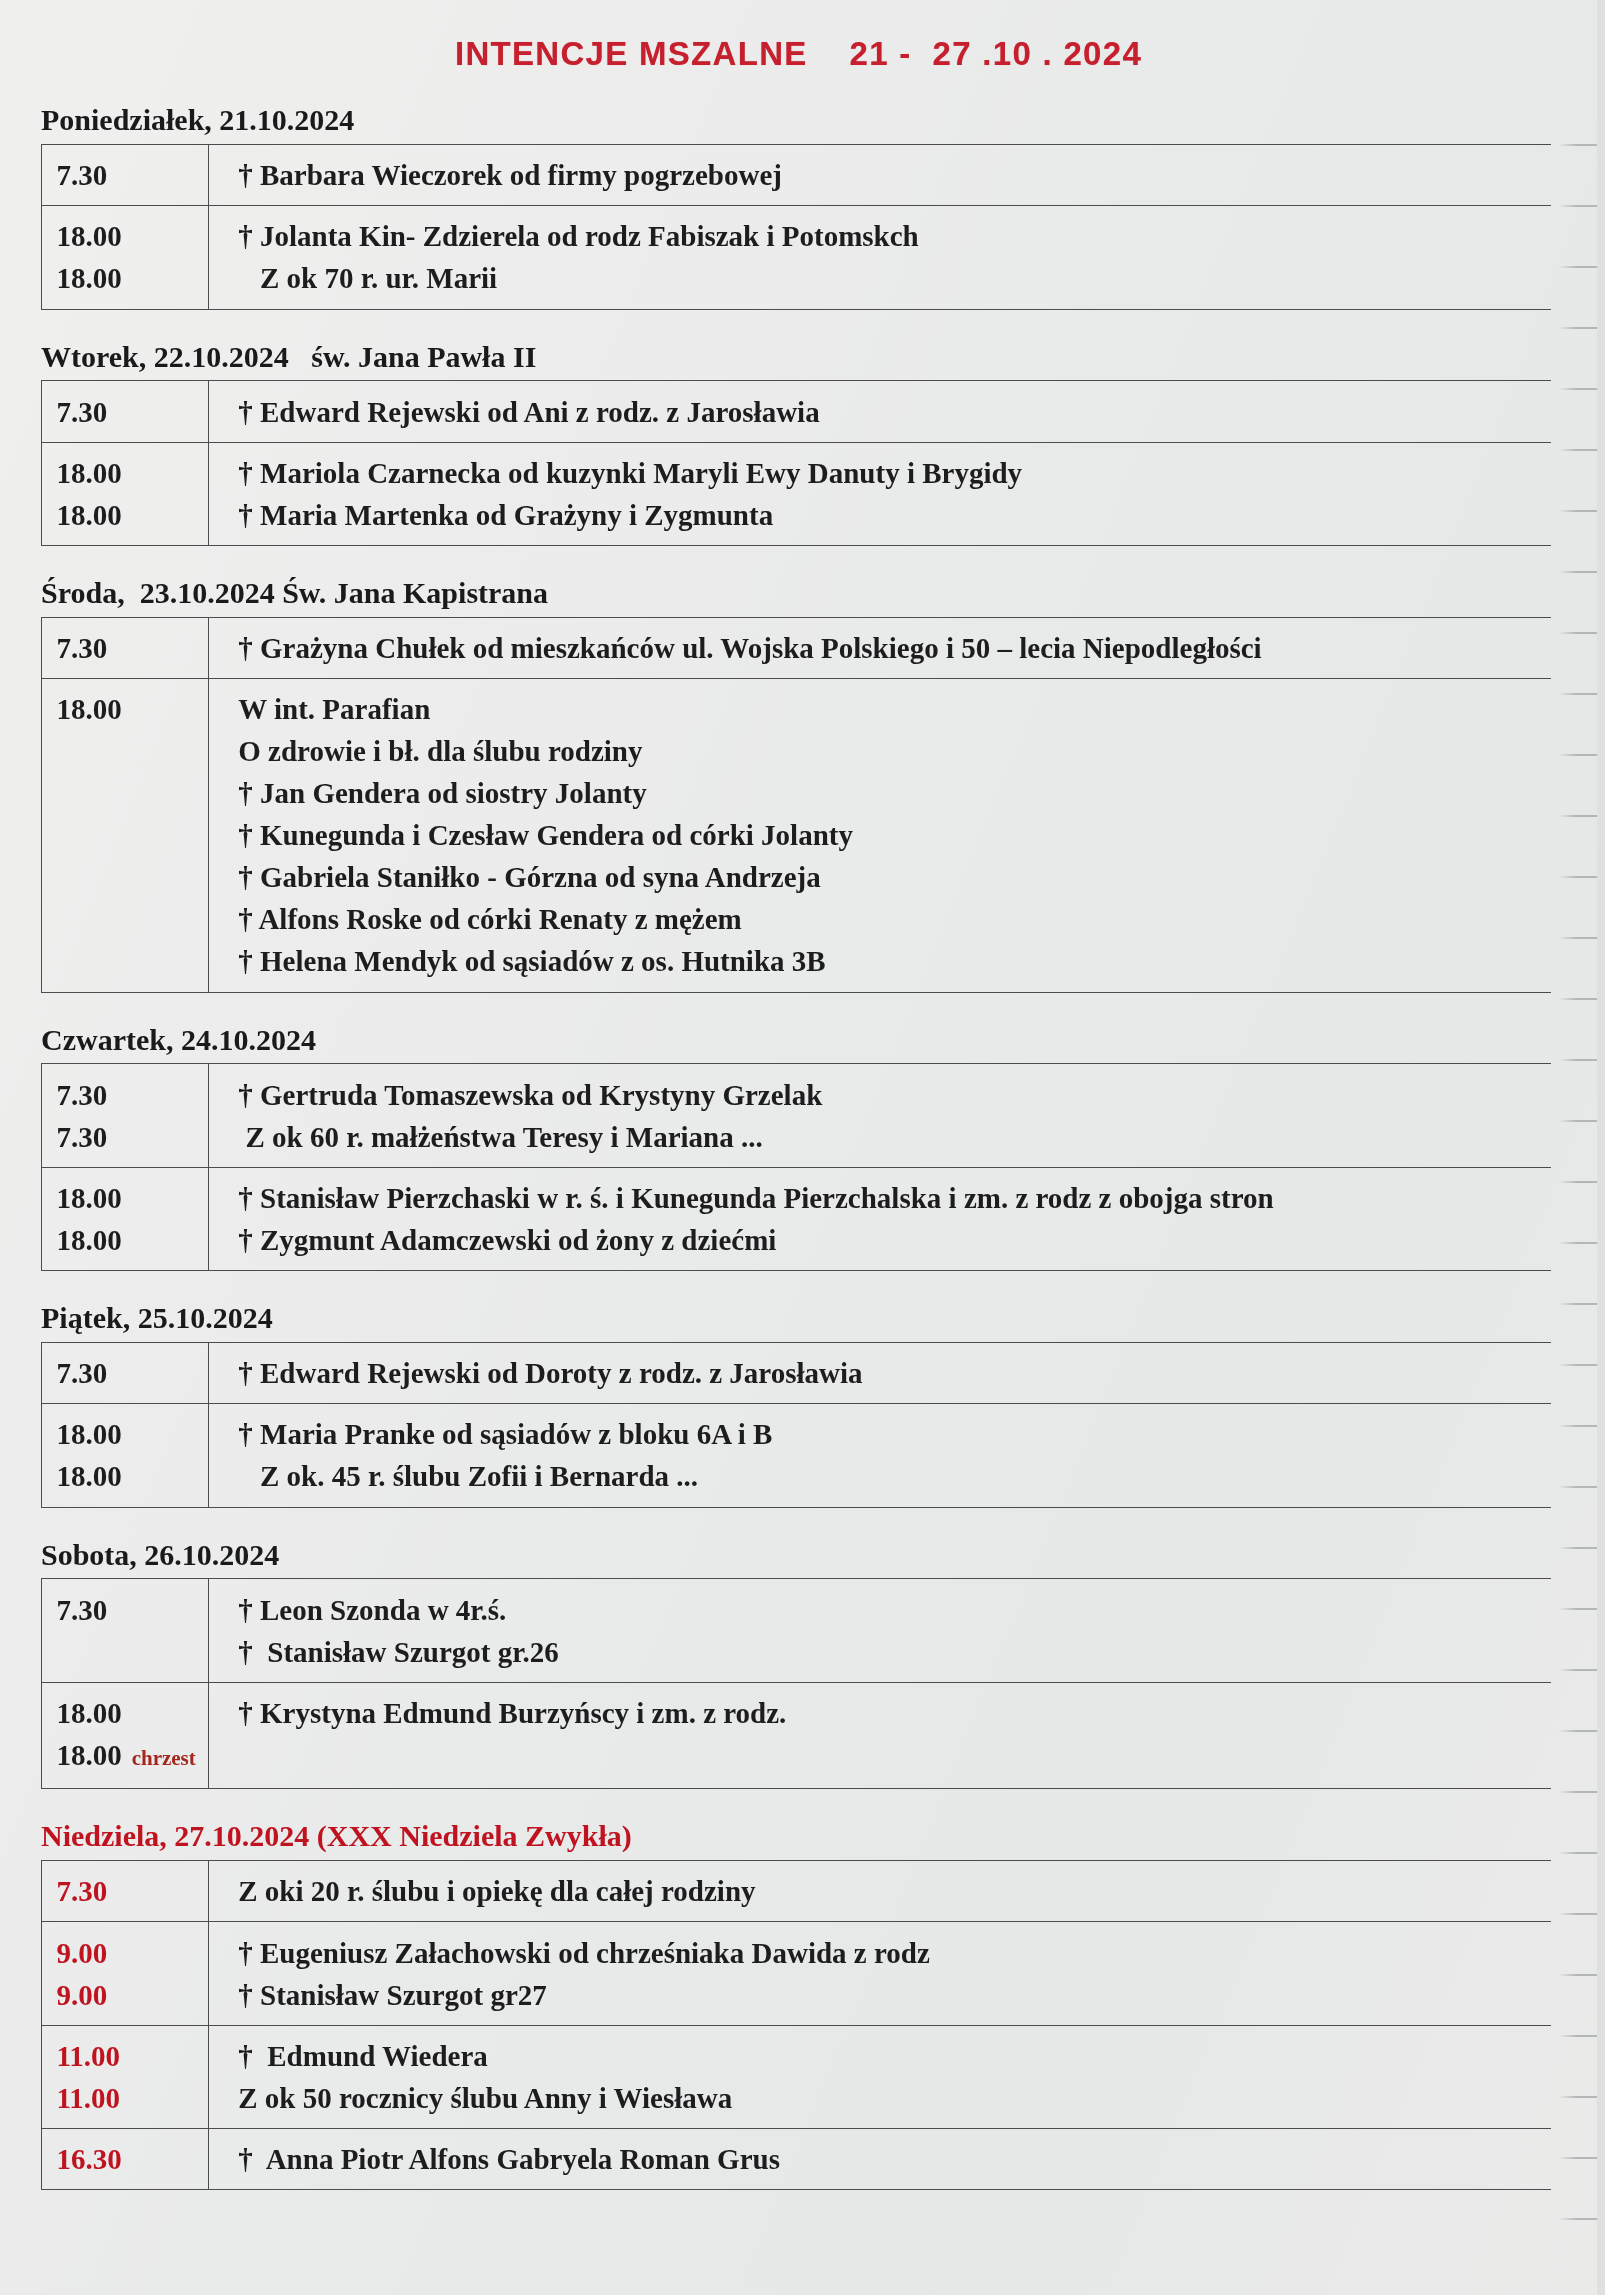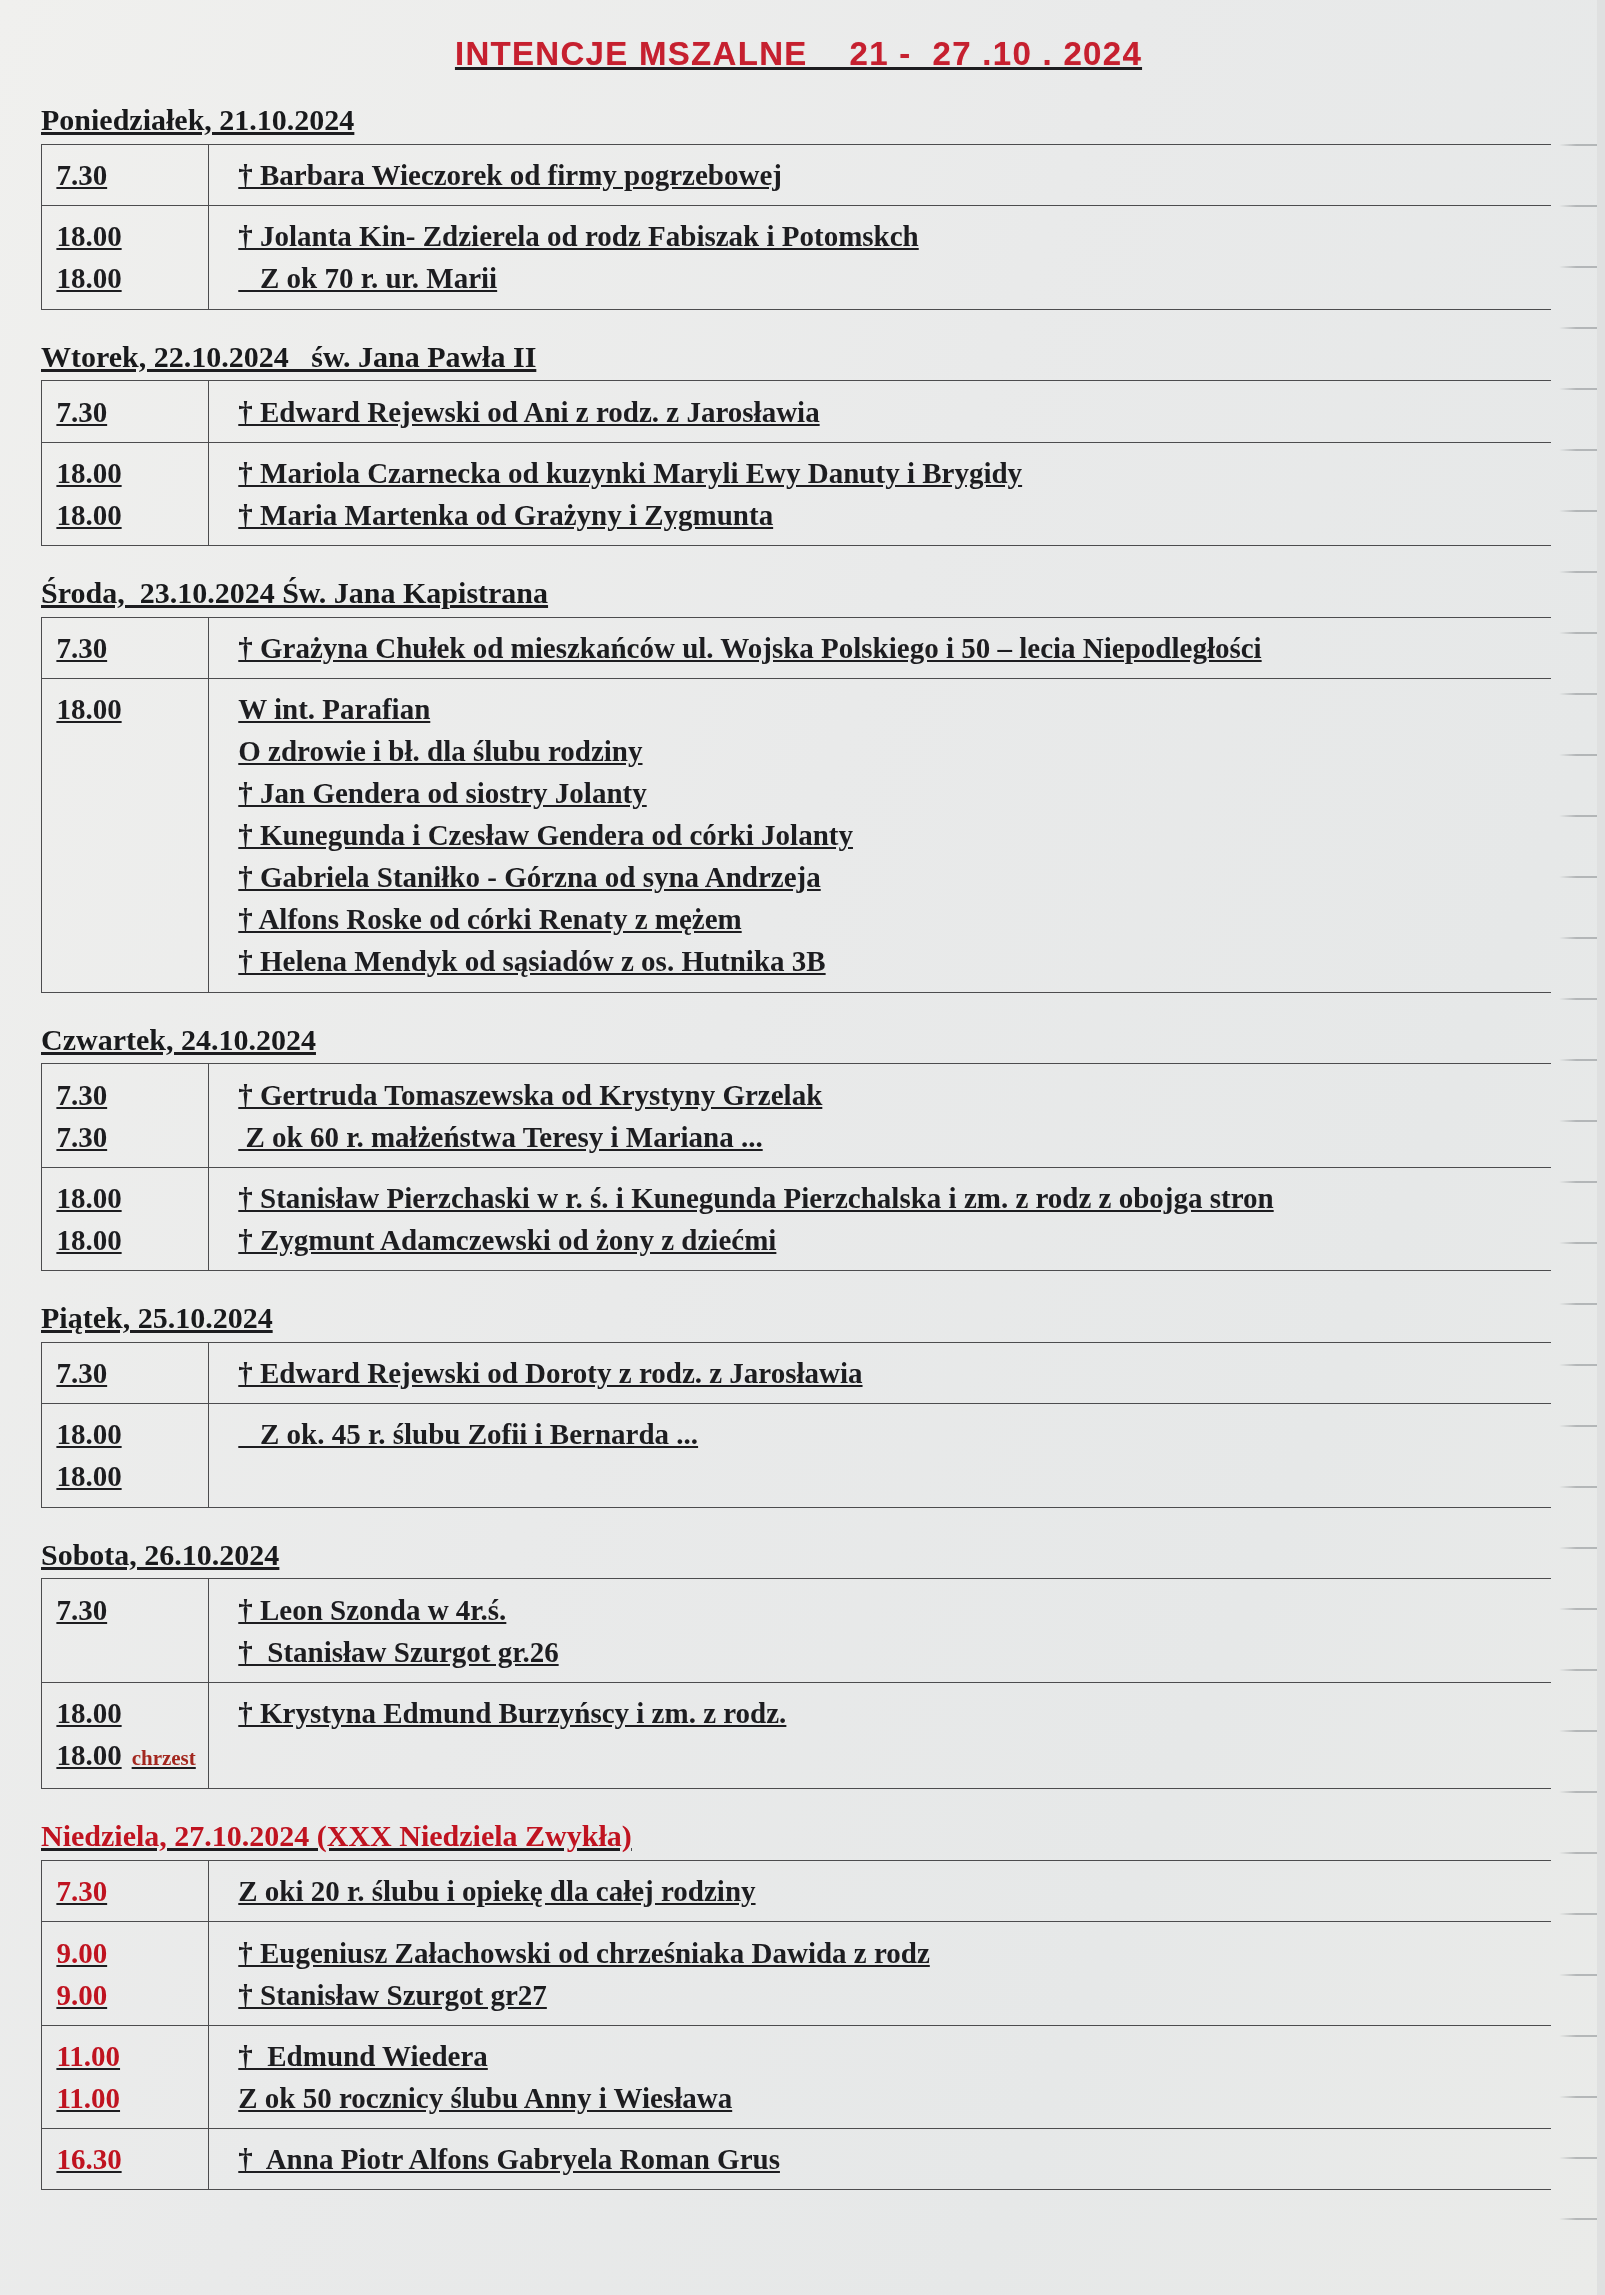--- a/index.html
+++ b/index.html
@@ -14,7 +14,6 @@
     overflow:hidden;
     background:linear-gradient(112deg,#f0f0ee 0%,#e9eaea 45%,#e6e8e8 75%,#eaebe9 100%);
     color:#1d1d20;
-    text-decoration:underline;
   }
   .title{
     padding-top:35px;

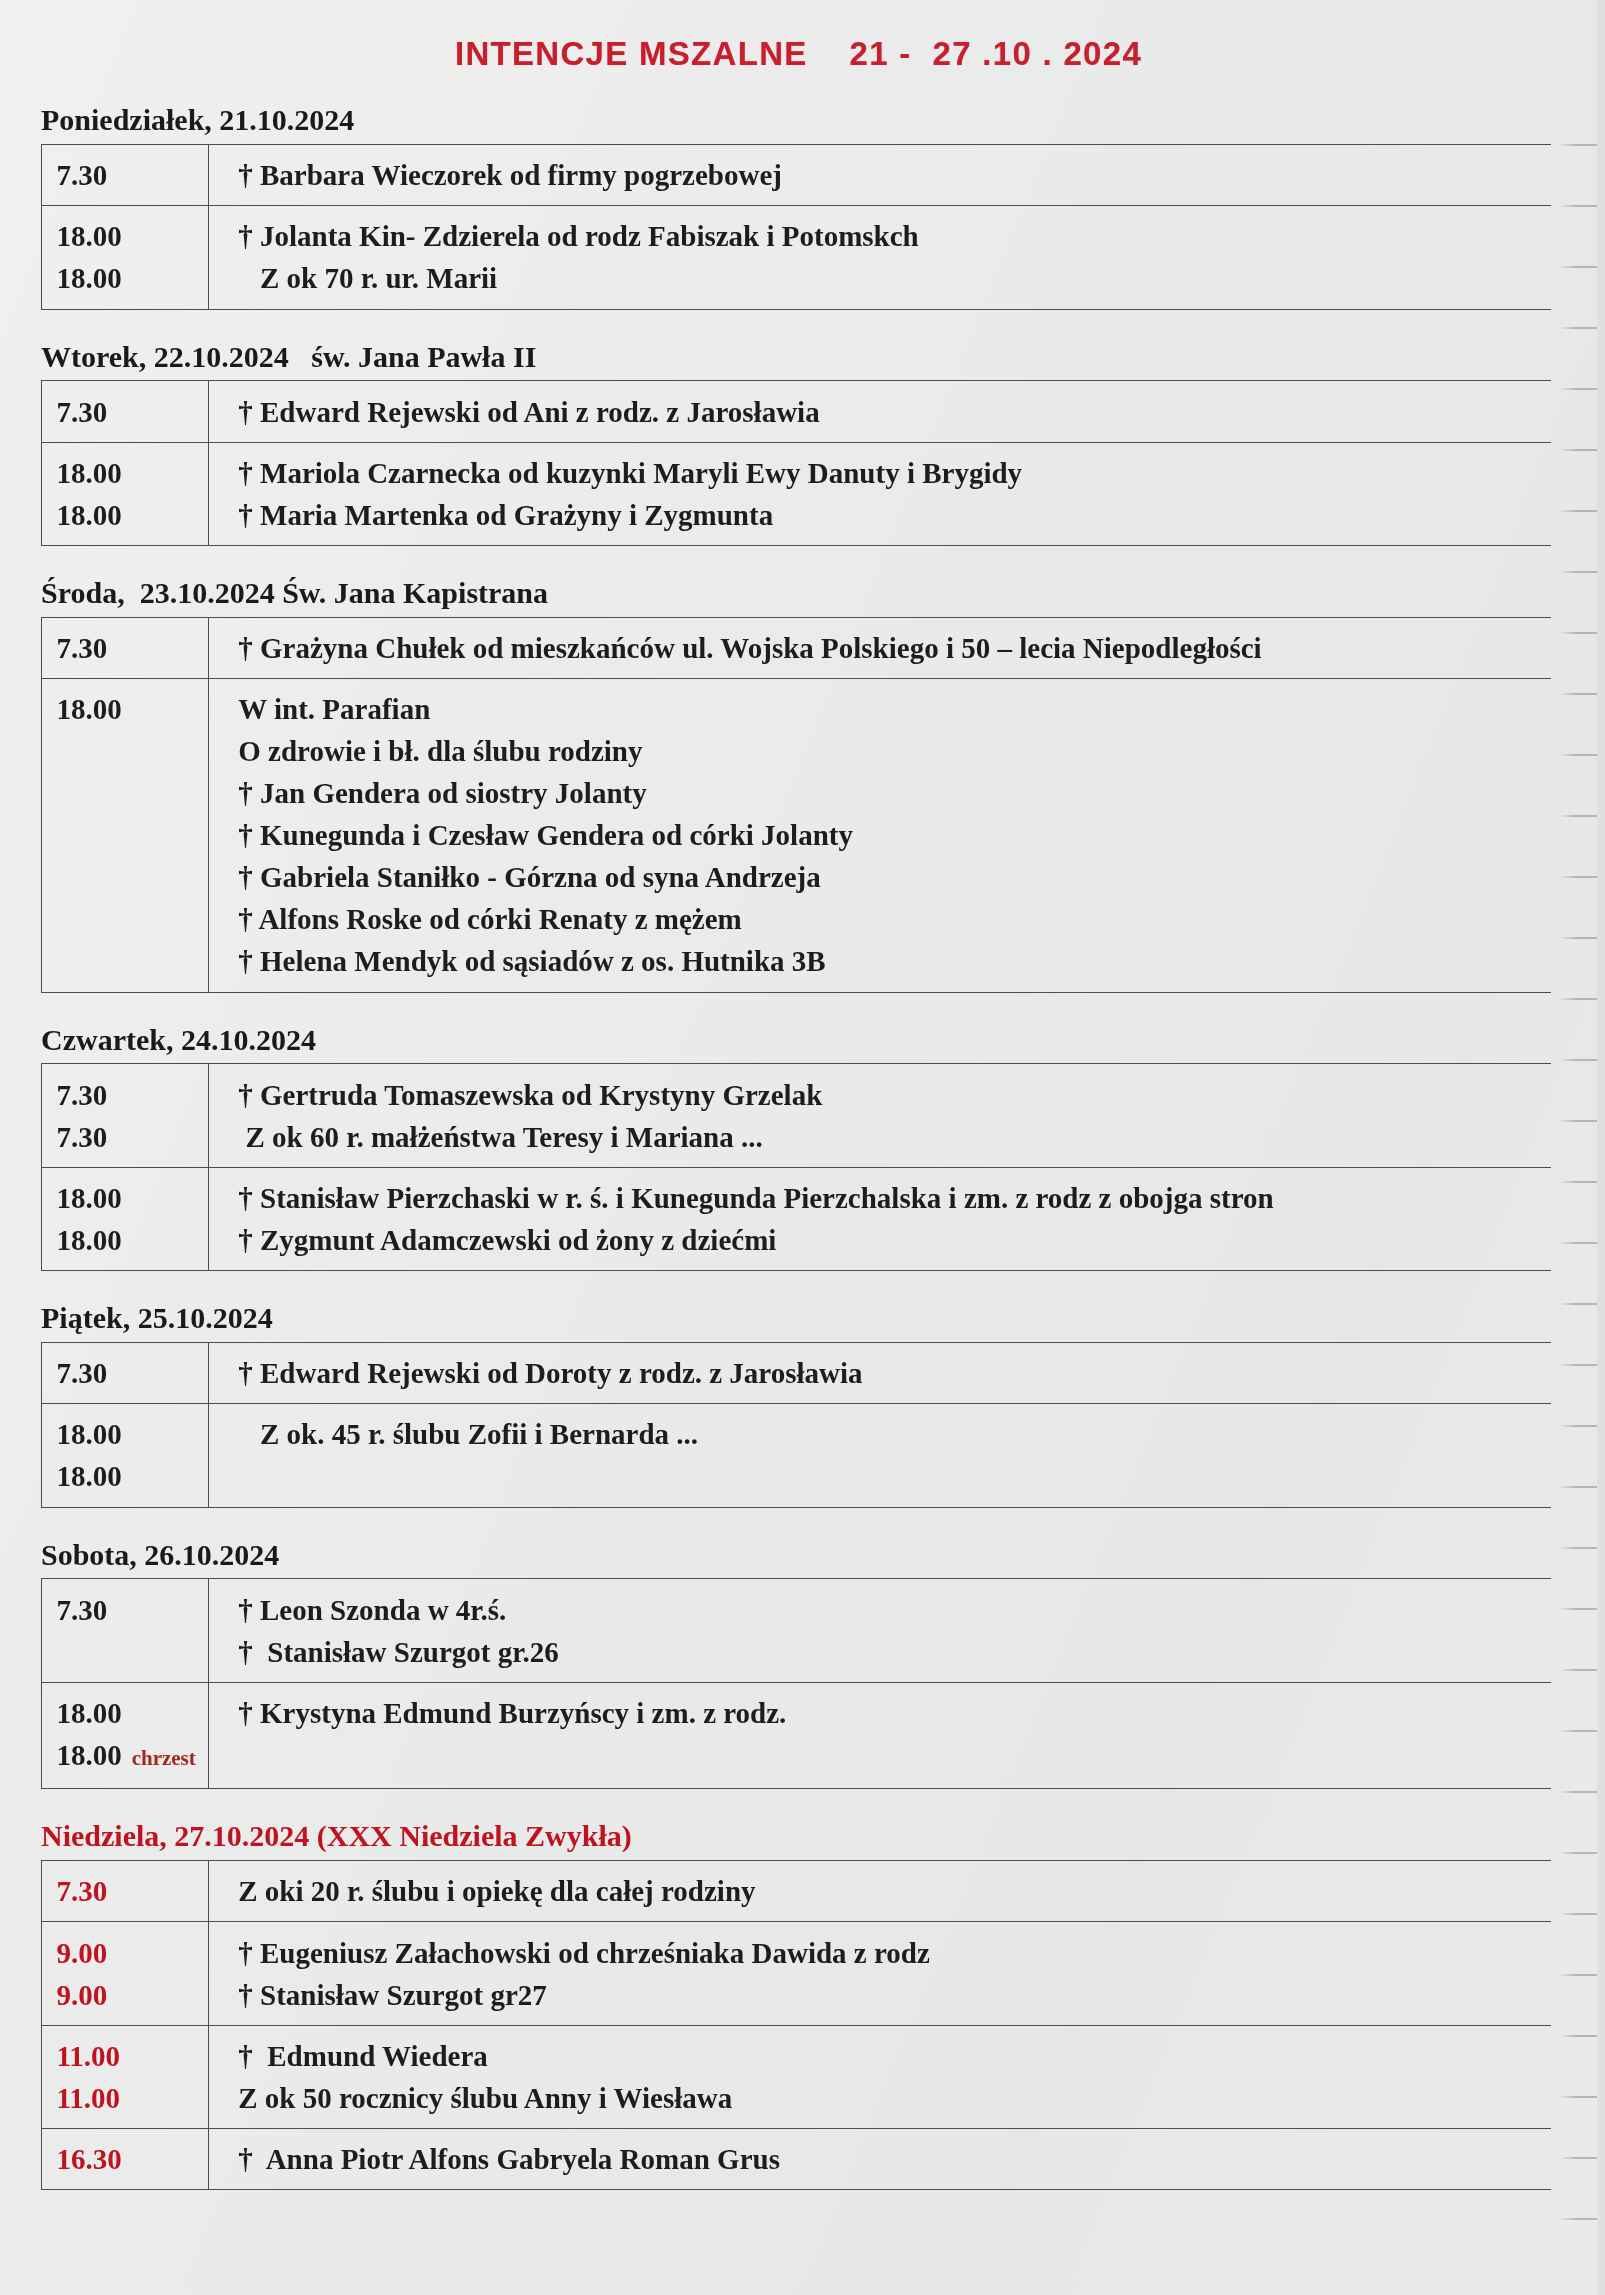--- a/index.html
+++ b/index.html
@@ -202,6 +202,7 @@
               <div class="time">18.00</div>
             </div>
             <div class="text-col">
+              <div class="line">† Maria Pranke od sąsiadów z bloku 6A i B</div>
               <div class="line">   Z ok. 45 r. ślubu Zofii i Bernarda ...</div>
             </div>
           </div>

